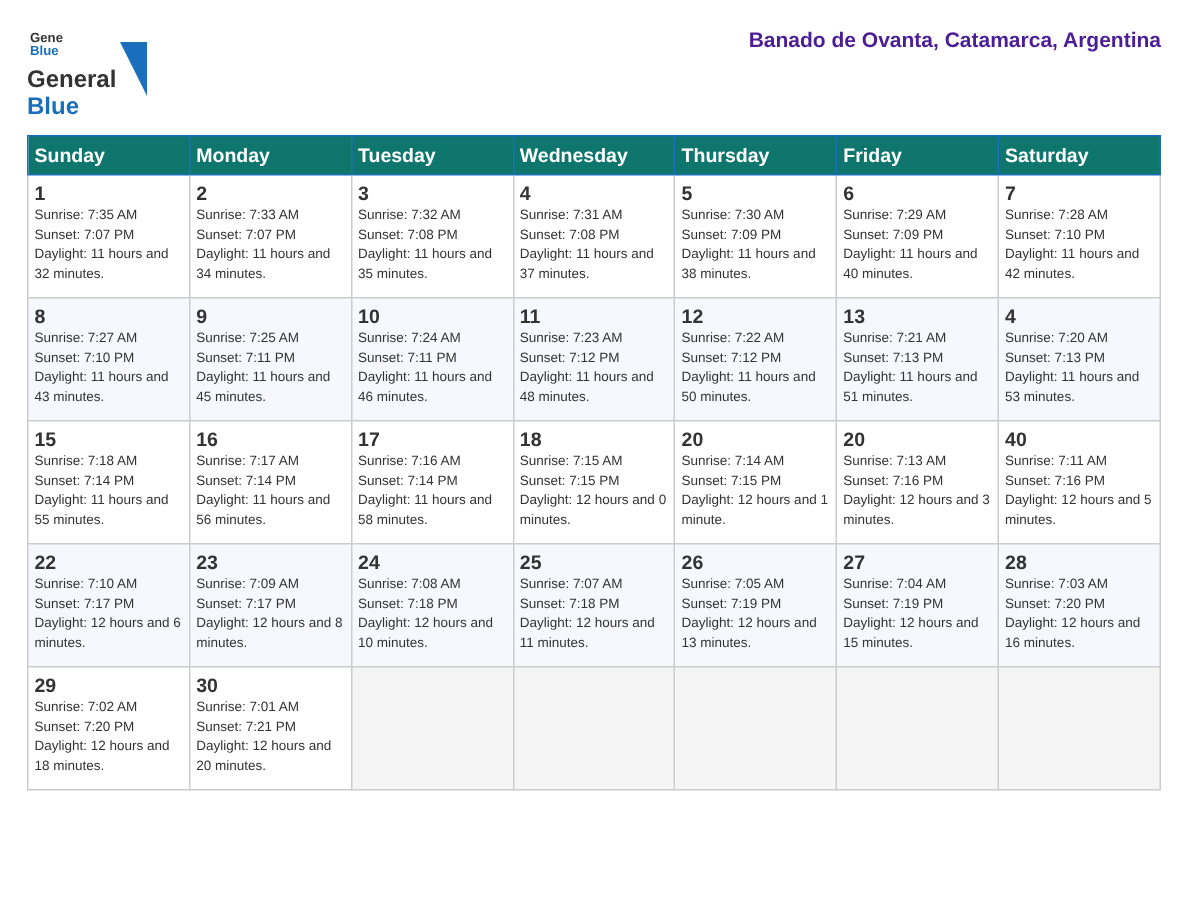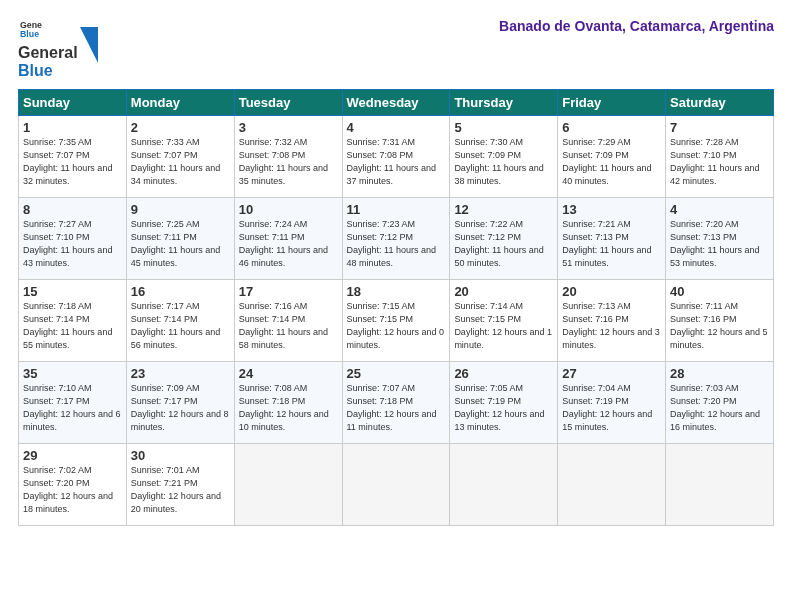--- a/index.html
+++ b/index.html
@@ -154,7 +154,7 @@
           <td><span class="day-num">40</span><span class="day-info">Sunrise: 7:11 AM<br>Sunset: 7:16 PM<br>Daylight: 12 hours and 5 minutes.</span></td>
         </tr>
         <tr>
-          <td><span class="day-num">35</span><span class="day-info">Sunrise: 7:10 AM<br>Sunset: 7:17 PM<br>Daylight: 12 hours and 6 minutes.</span></td>
+          <td><span class="day-num">22</span><span class="day-info">Sunrise: 7:10 AM<br>Sunset: 7:17 PM<br>Daylight: 12 hours and 6 minutes.</span></td>
           <td><span class="day-num">23</span><span class="day-info">Sunrise: 7:09 AM<br>Sunset: 7:17 PM<br>Daylight: 12 hours and 8 minutes.</span></td>
           <td><span class="day-num">24</span><span class="day-info">Sunrise: 7:08 AM<br>Sunset: 7:18 PM<br>Daylight: 12 hours and 10 minutes.</span></td>
           <td><span class="day-num">25</span><span class="day-info">Sunrise: 7:07 AM<br>Sunset: 7:18 PM<br>Daylight: 12 hours and 11 minutes.</span></td>

